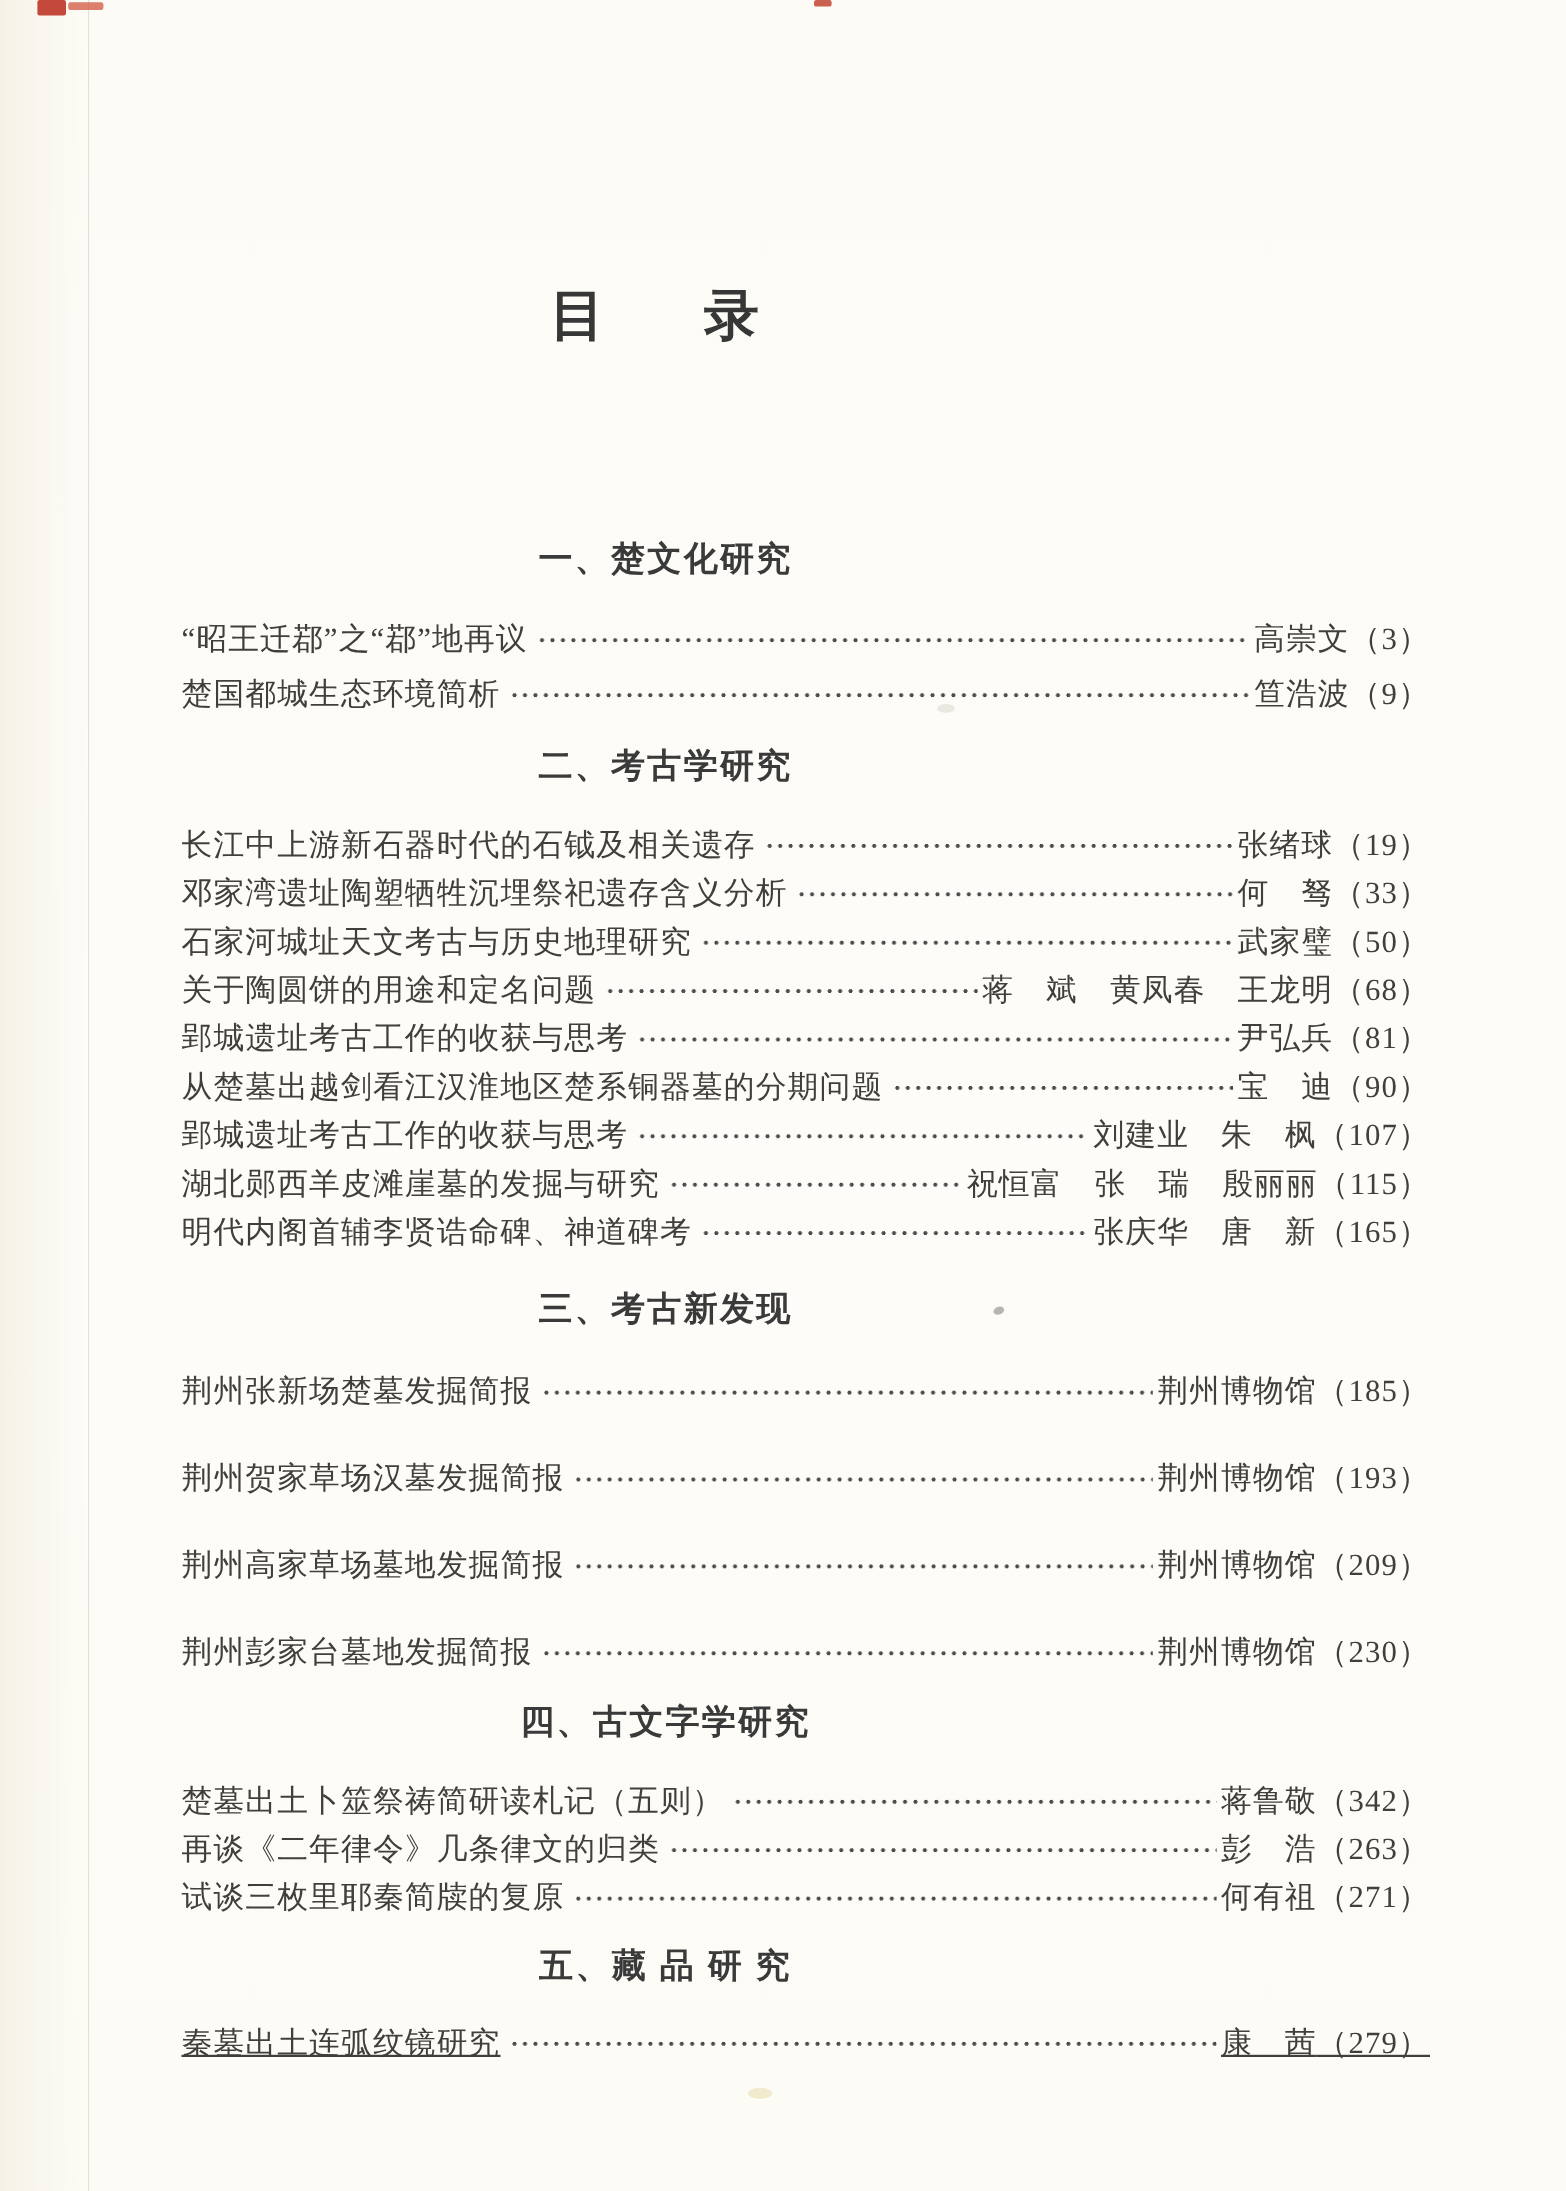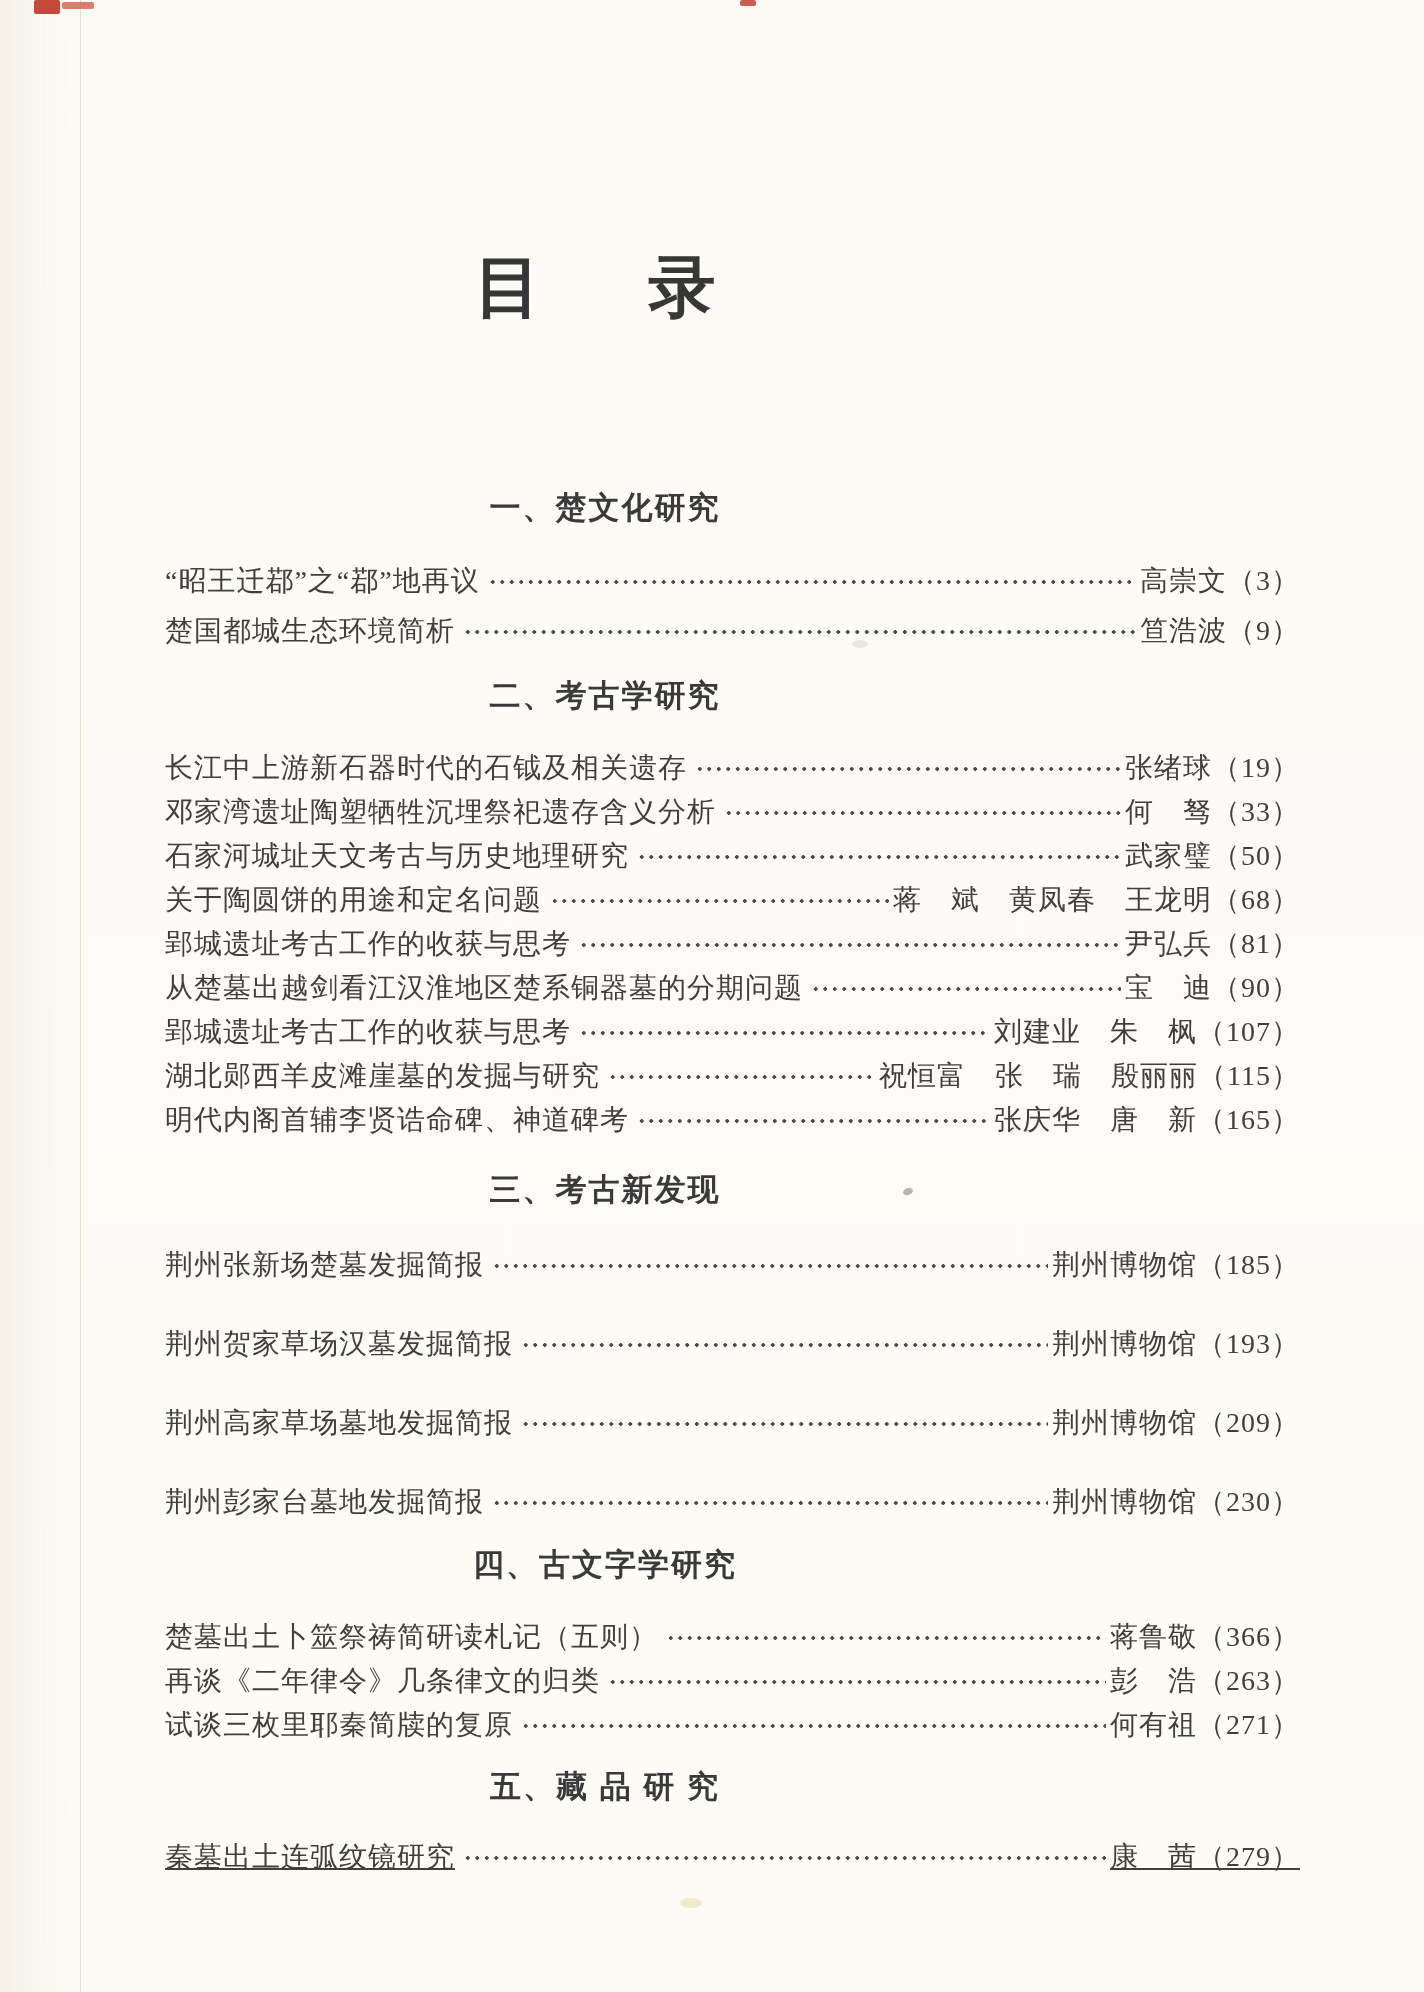--- a/index.html
+++ b/index.html
@@ -40,7 +40,7 @@
     text-align:center;
     font-family:var(--sans);
     font-weight:700;
-    font-size:67px;
+    font-size:50px;
     line-height:70px;
     letter-spacing:20px;
     color:var(--ink-dark);

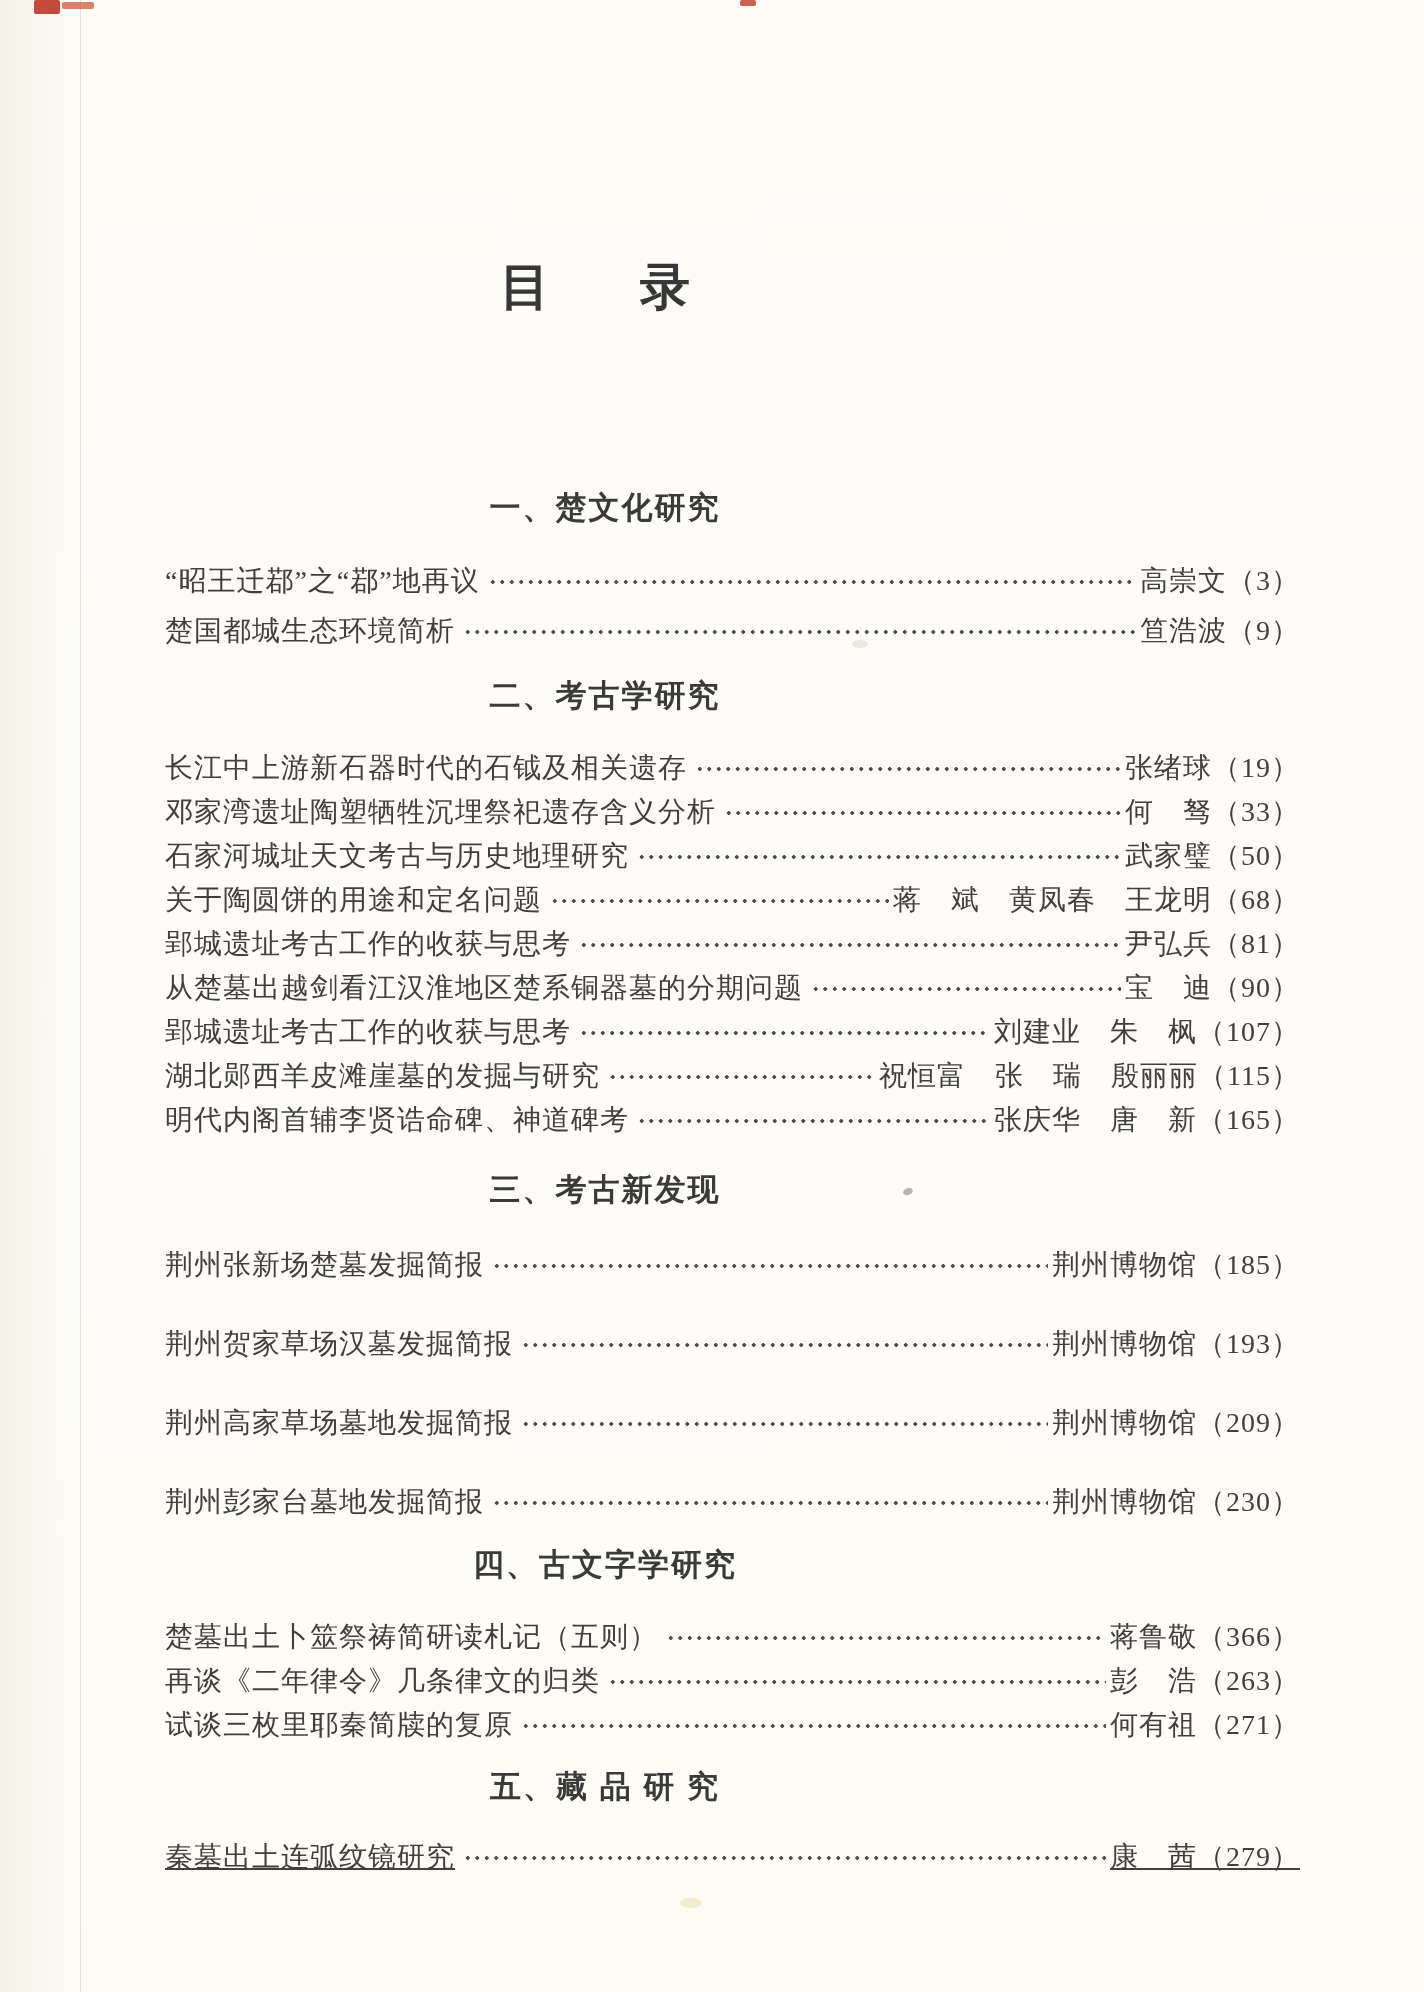--- a/index.html
+++ b/index.html
@@ -208,7 +208,7 @@
             <div class="entry">
     <span class="entry-title">楚墓出土卜筮祭祷简研读札记（五则）</span>
     <span class="leader"></span>
-    <span class="byline"><span class="authors">蒋鲁敬</span><span class="page-label">（366）</span></span>
+    <span class="byline"><span class="authors">蒋鲁敬</span><span class="page-label">（342）</span></span>
   </div>
             <div class="entry">
     <span class="entry-title">再谈《二年律令》几条律文的归类</span>

